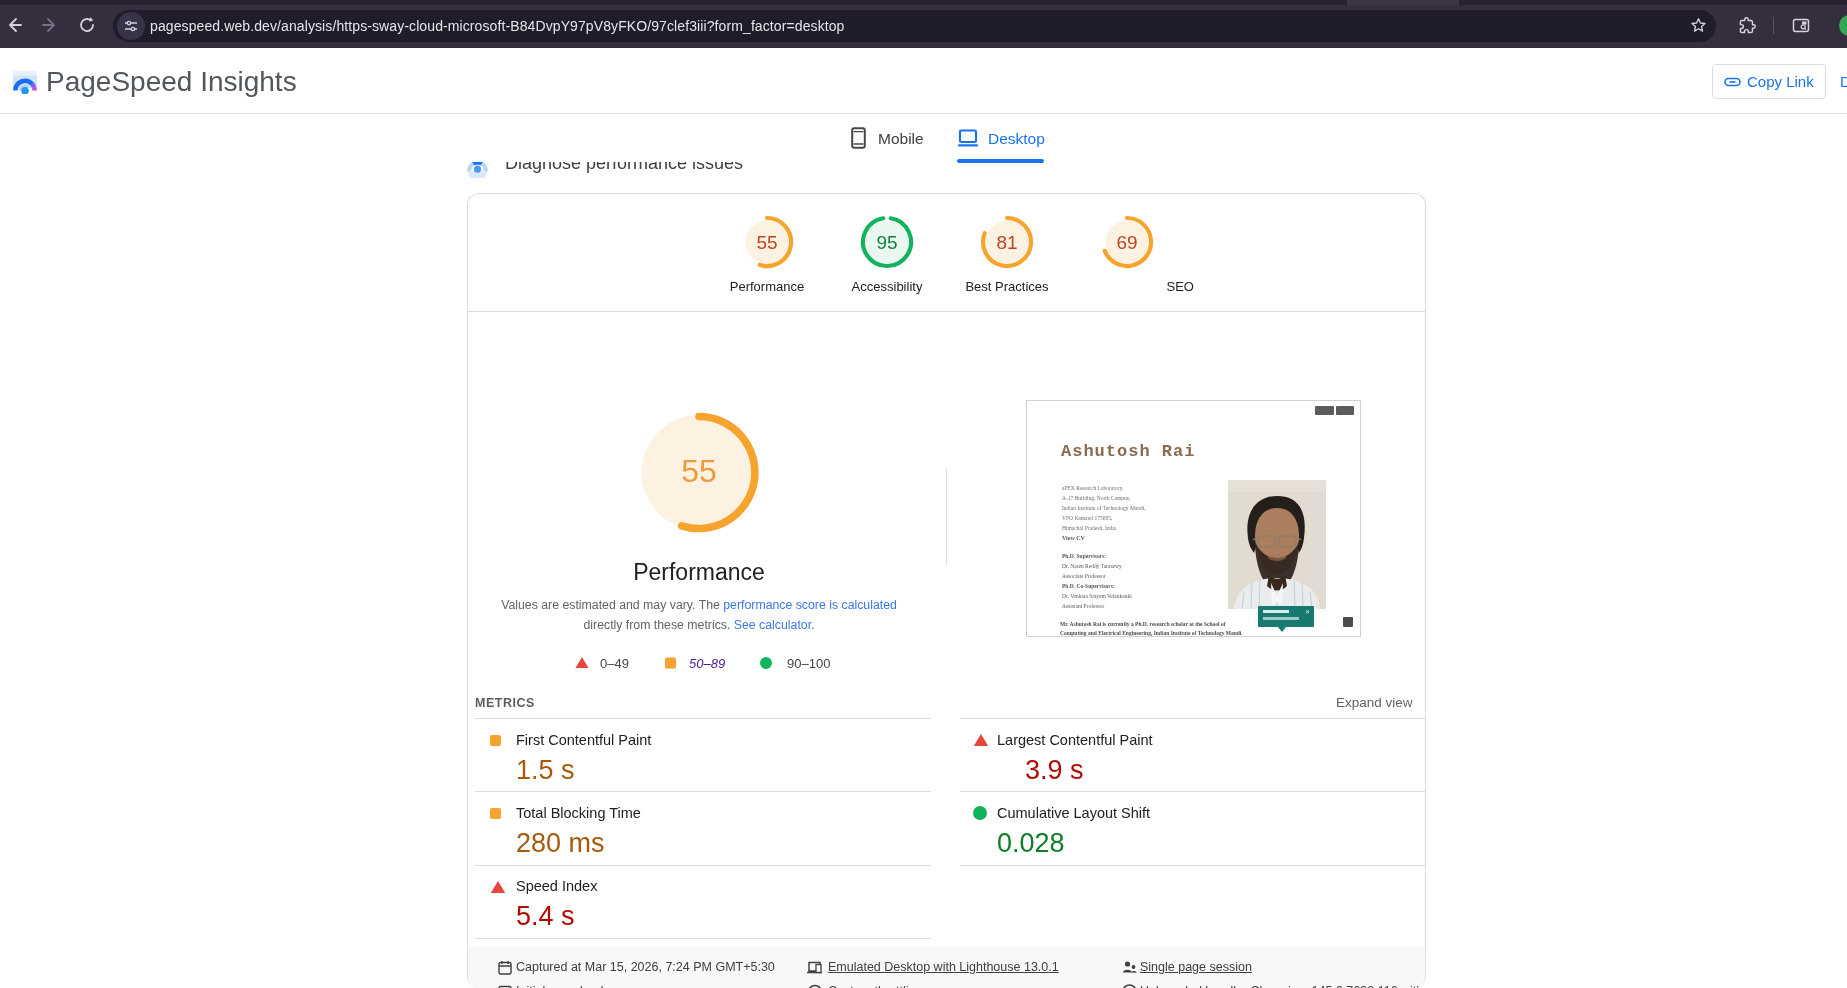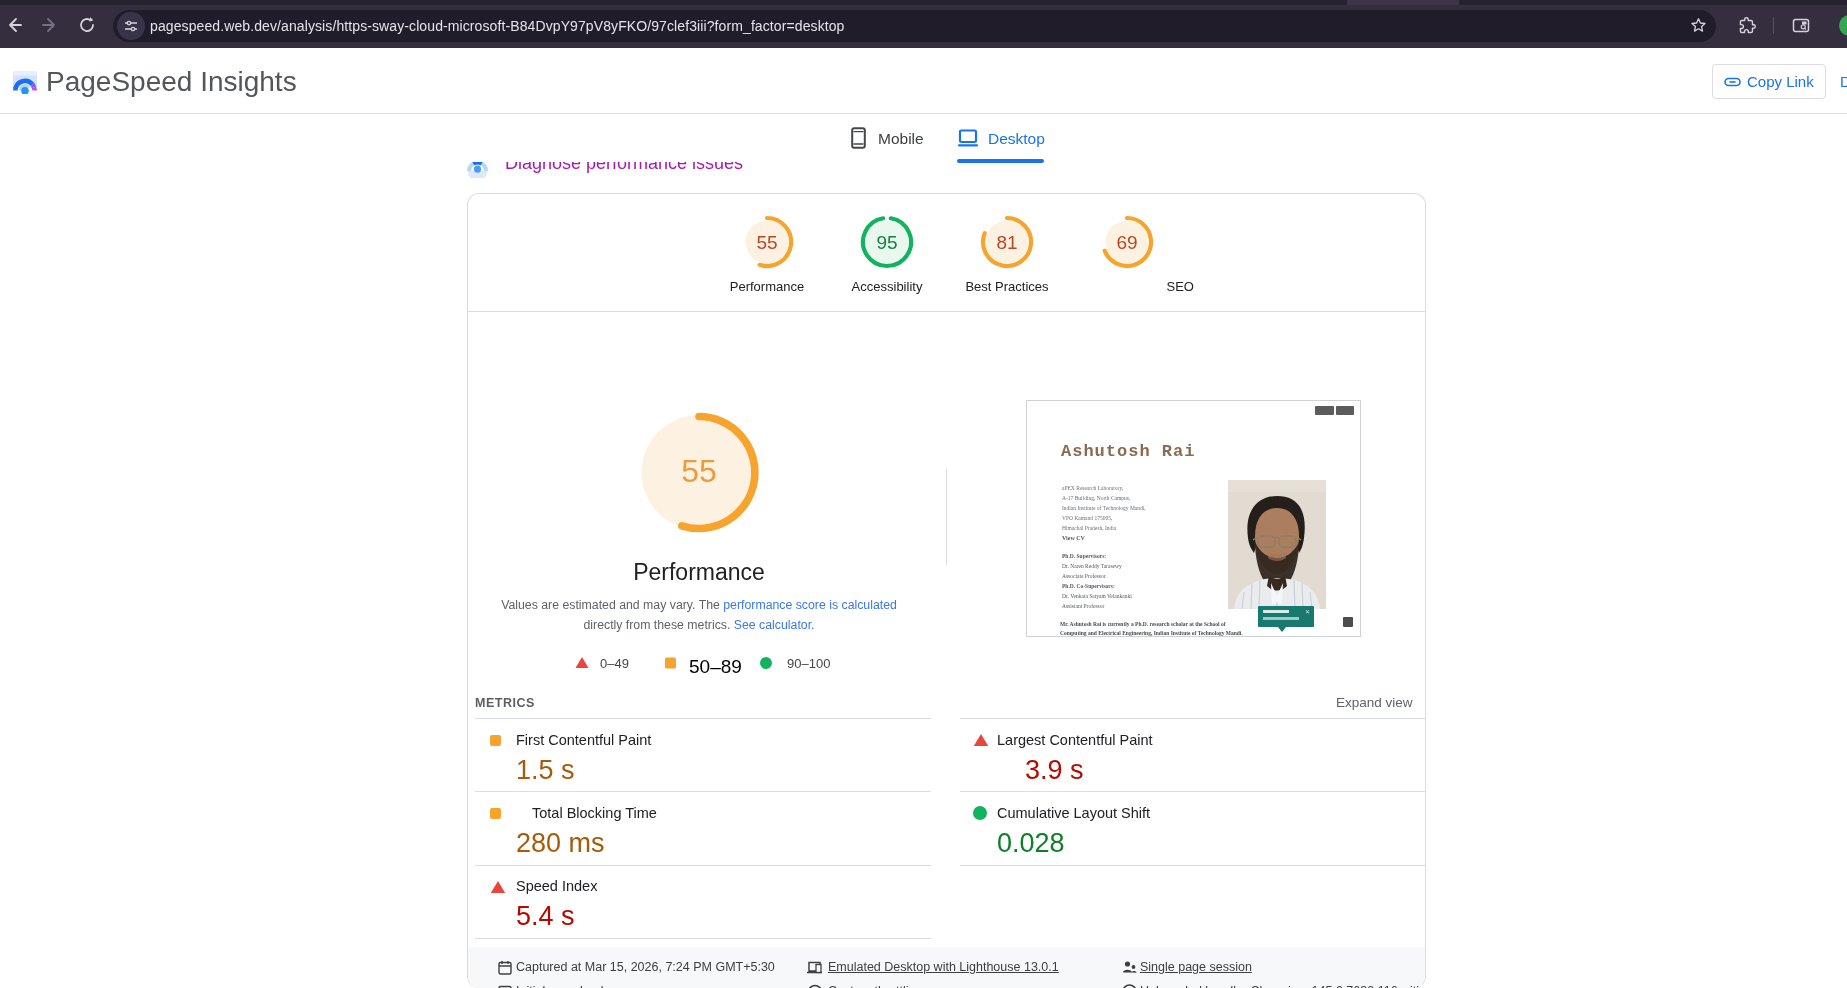--- a/index.html
+++ b/index.html
@@ -83,7 +83,7 @@
     <path d="M8.2 9.2 A9.6 9.6 0 0 1 17.8 9.2" fill="none" stroke="#1a6ef3" stroke-width="4.6"></path>
     <circle cx="13" cy="15.5" r="4" fill="#4a9af2"></circle>
 </svg>
-<div class="abs" style="left:505px;top:153px;font-size:18px;color:#a21caf;">Diagnose performance issues</div>
+<div class="abs" style="left:505px;top:153px;font-size:18px;color:#404040;">Diagnose performance issues</div>
 
 <div class="abs" style="left:0;top:114px;width:1847px;height:48px;background:#fff;z-index:5;">
   <svg class="abs" style="left:851px;top:13px" width="15" height="22" viewBox="0 0 15 22">

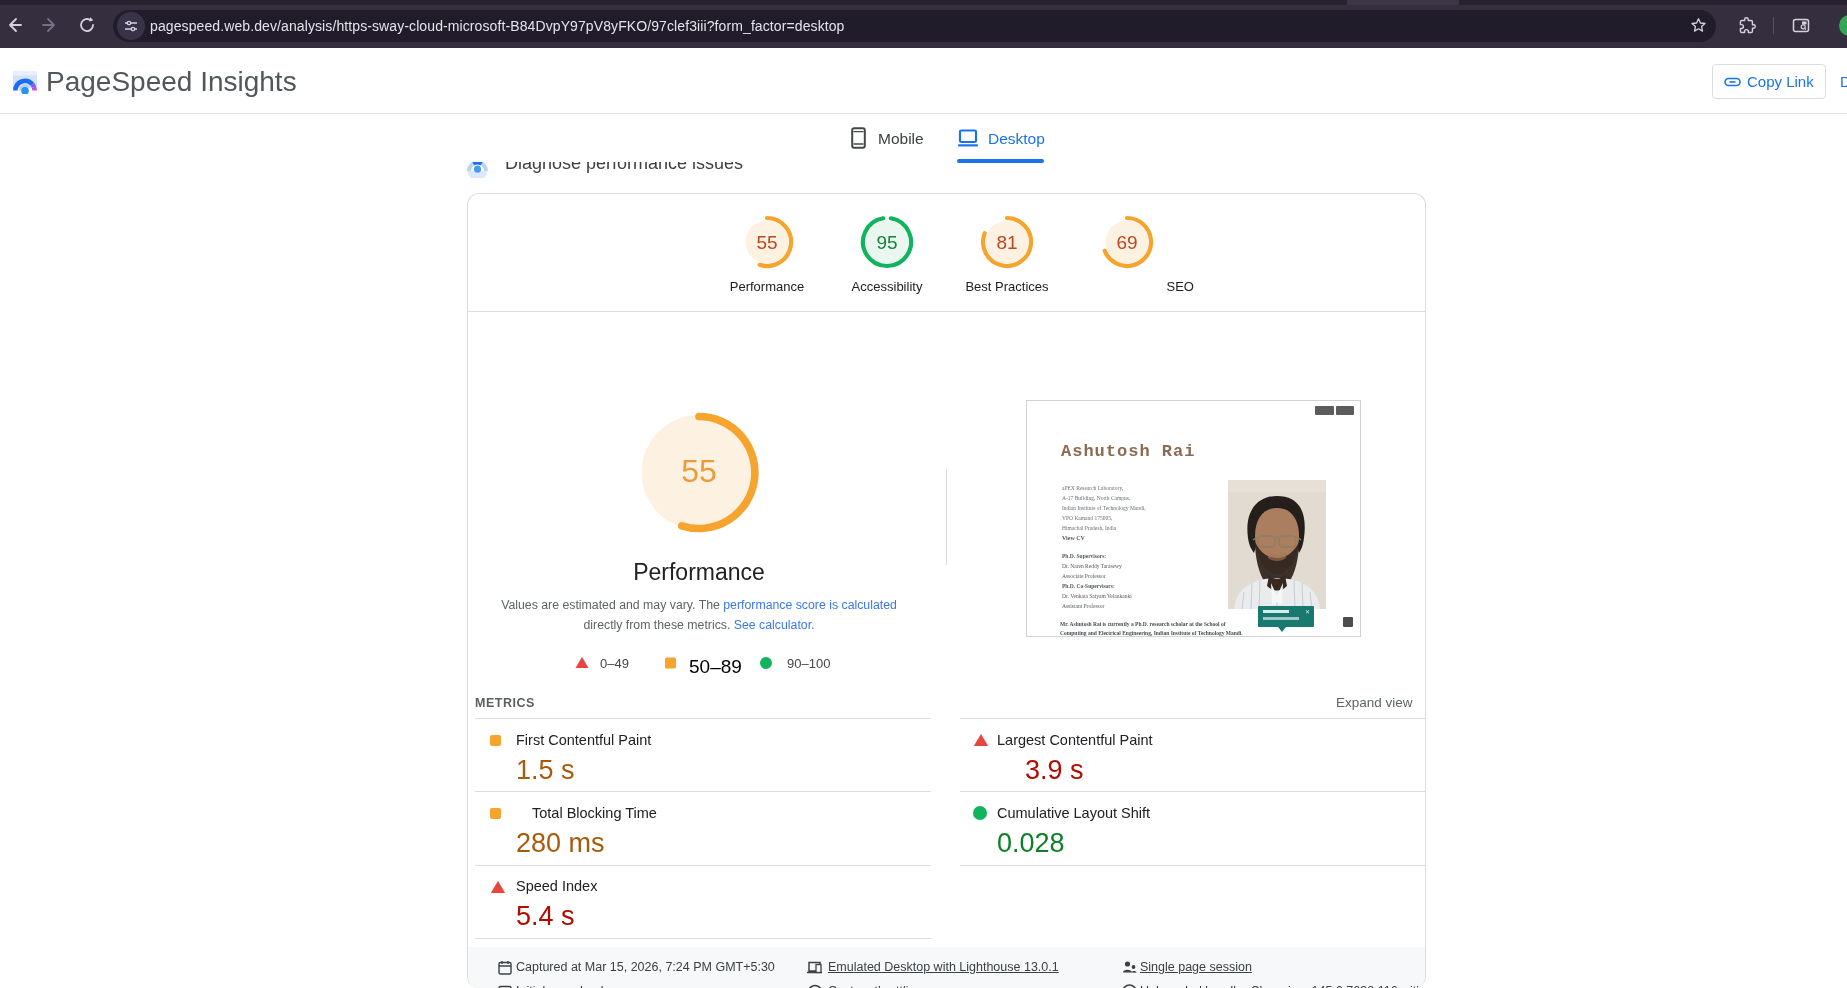--- a/index.html
+++ b/index.html
@@ -136,7 +136,7 @@
     <circle cx="192" cy="8" r="6" fill="#12b35e"></circle>
   </svg>
   <div class="abs" style="left:132px;top:462px;font-size:13px;color:#444746;">0–49</div>
-  <div class="abs" style="left:221px;top:462px;font-size:19px;color:#000000;">50–89</div>
+  <div class="abs" style="left:221px;top:462px;font-size:13px;color:#4c1d95;font-style:italic;">50–89</div>
   <div class="abs" style="left:319px;top:462px;font-size:13px;color:#444746;">90–100</div>
 
   <div class="abs" style="left:478px;top:275px;width:1px;height:96px;background:#dadce0;"></div>

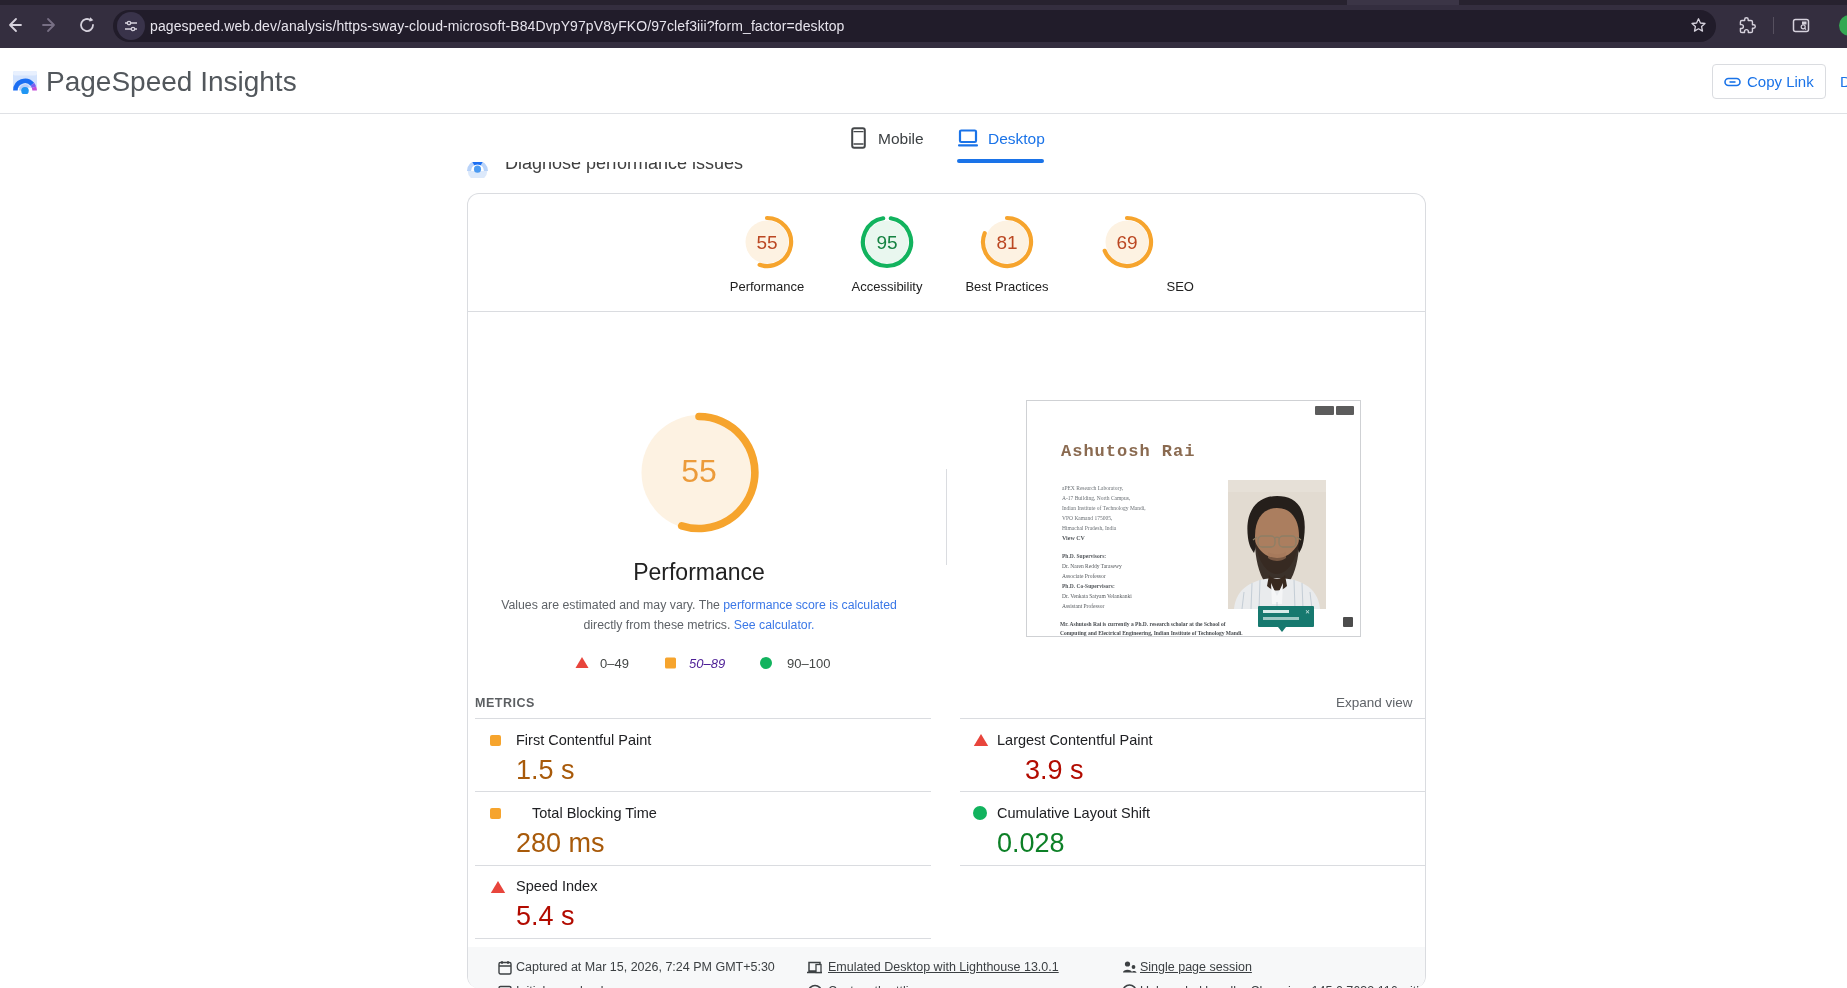--- a/index.html
+++ b/index.html
@@ -201,7 +201,7 @@
   <div class="abs" style="left:492px;top:597px;width:467px;height:1px;background:#dadce0;"></div>
 
   <div class="abs" style="left:22px;top:614px;width:11px;height:11px;background:#f6a42d;border-radius:2px;"></div>
-  <div class="abs" style="left:64px;top:611px;font-size:14.5px;color:#202124;">Total Blocking Time</div>
+  <div class="abs" style="left:48px;top:611px;font-size:14.5px;color:#202124;">Total Blocking Time</div>
   <div class="abs" style="left:48px;top:634px;font-size:27px;color:#a85a0a;">280 ms</div>
   <div class="abs" style="left:505px;top:612px;width:14px;height:14px;background:#12b35e;border-radius:50%;"></div>
   <div class="abs" style="left:529px;top:611px;font-size:14.5px;color:#202124;">Cumulative Layout Shift</div>

